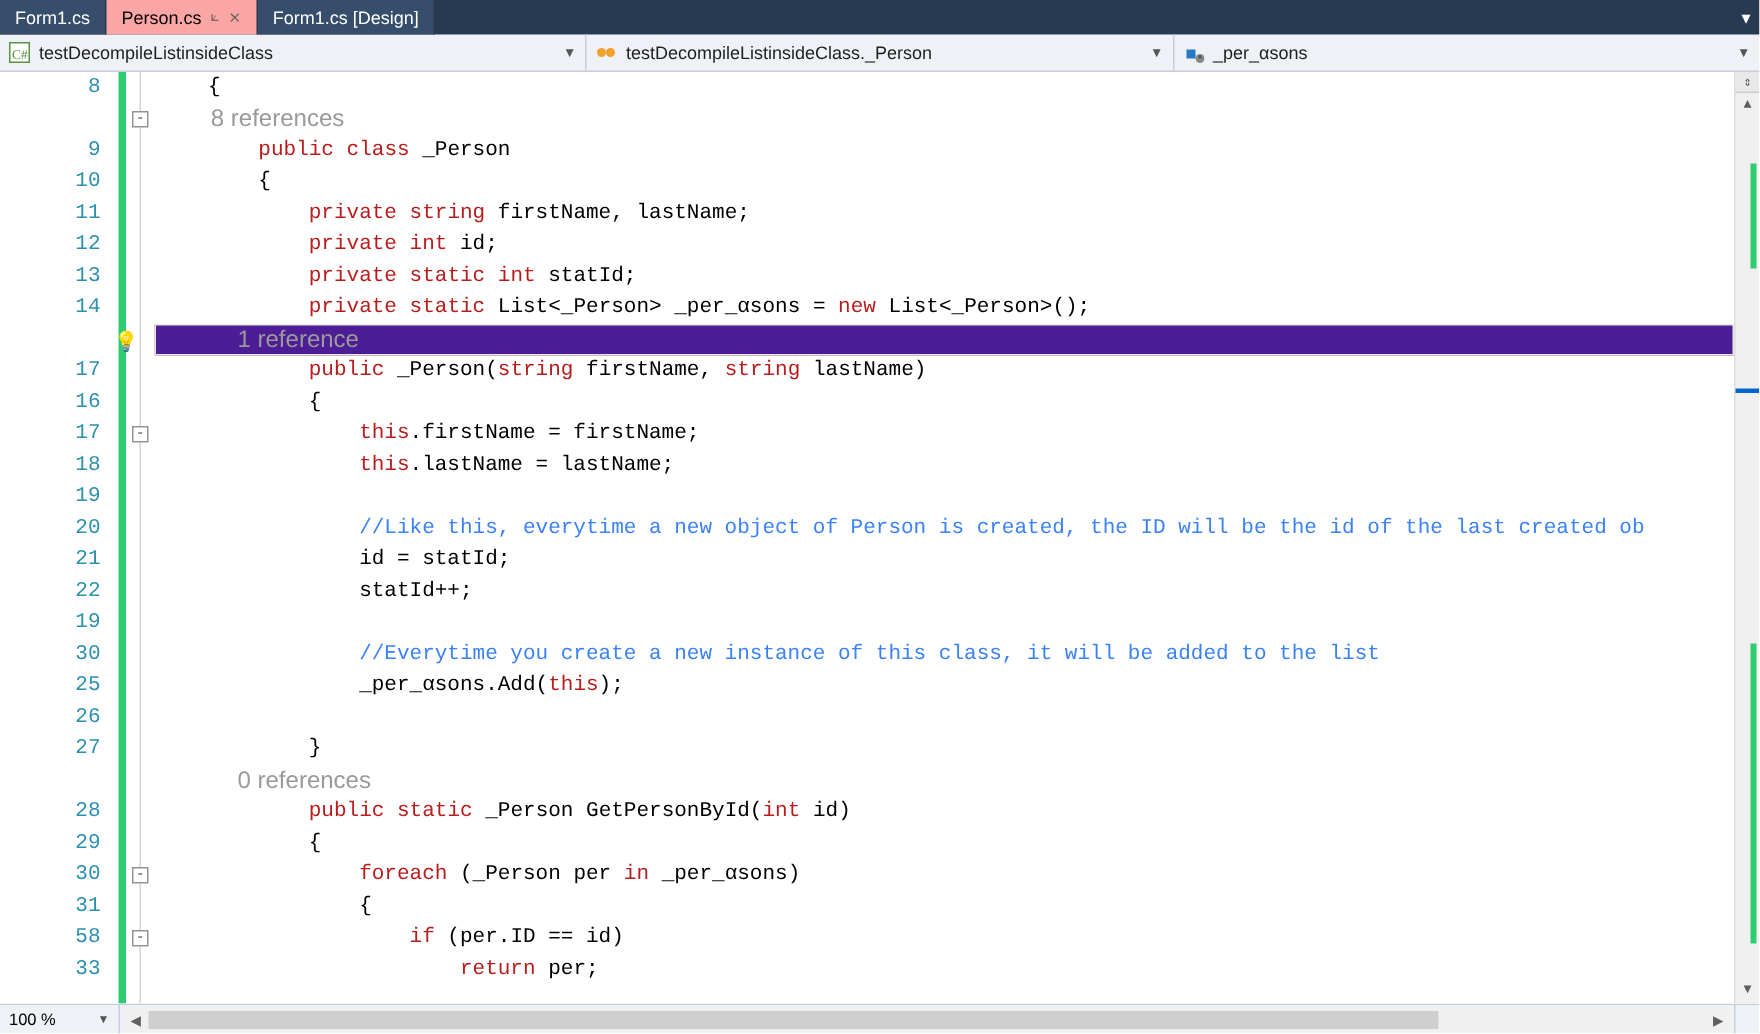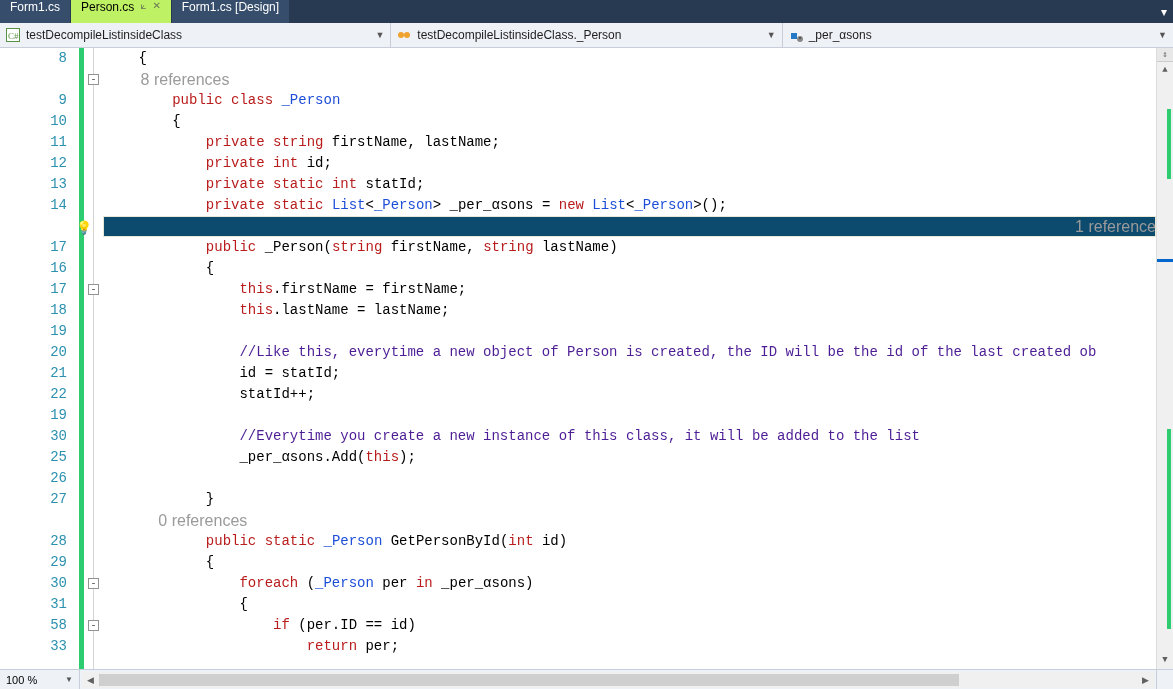--- a/index.html
+++ b/index.html
@@ -25,6 +25,7 @@
   .tab {
     padding: 0 10px;
     display: flex;
+    align-items: center;
     gap: 6px;
     font-size: 12px;
     color: #fff;

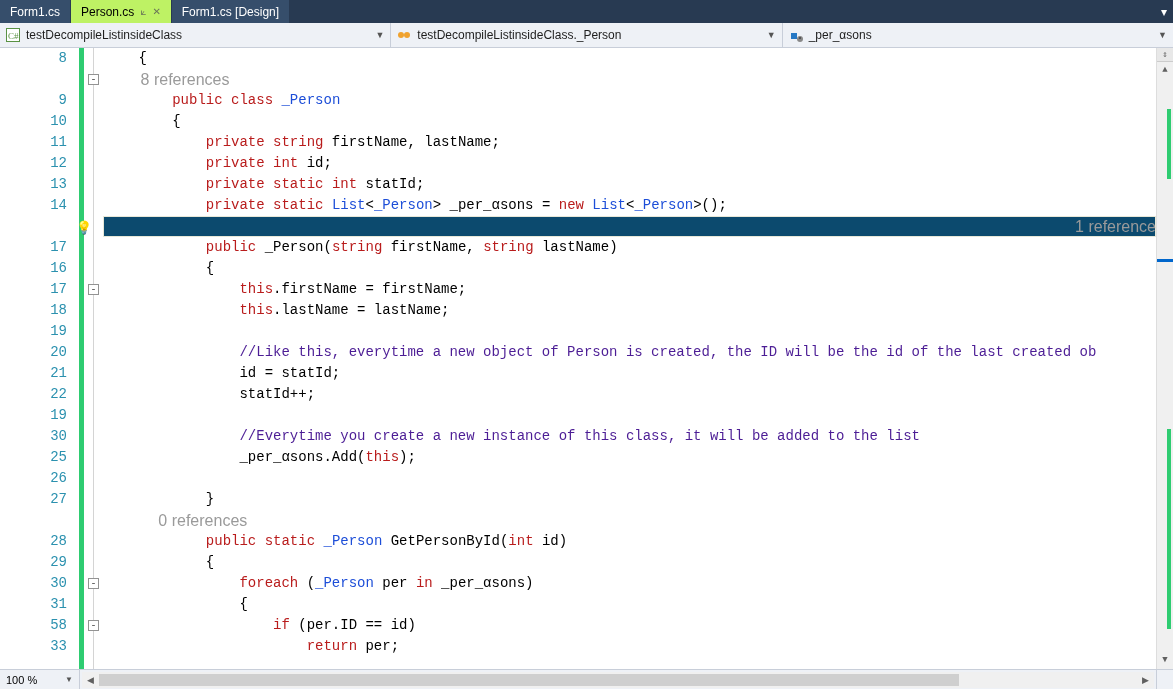--- a/index.html
+++ b/index.html
@@ -34,7 +34,7 @@
     border-right: 1px solid #283a52;
   }
   .tab.active {
-    background: #bef264;
+    background: #fca5a5;
     color: #000;
   }
   .tab .pin, .tab .close {

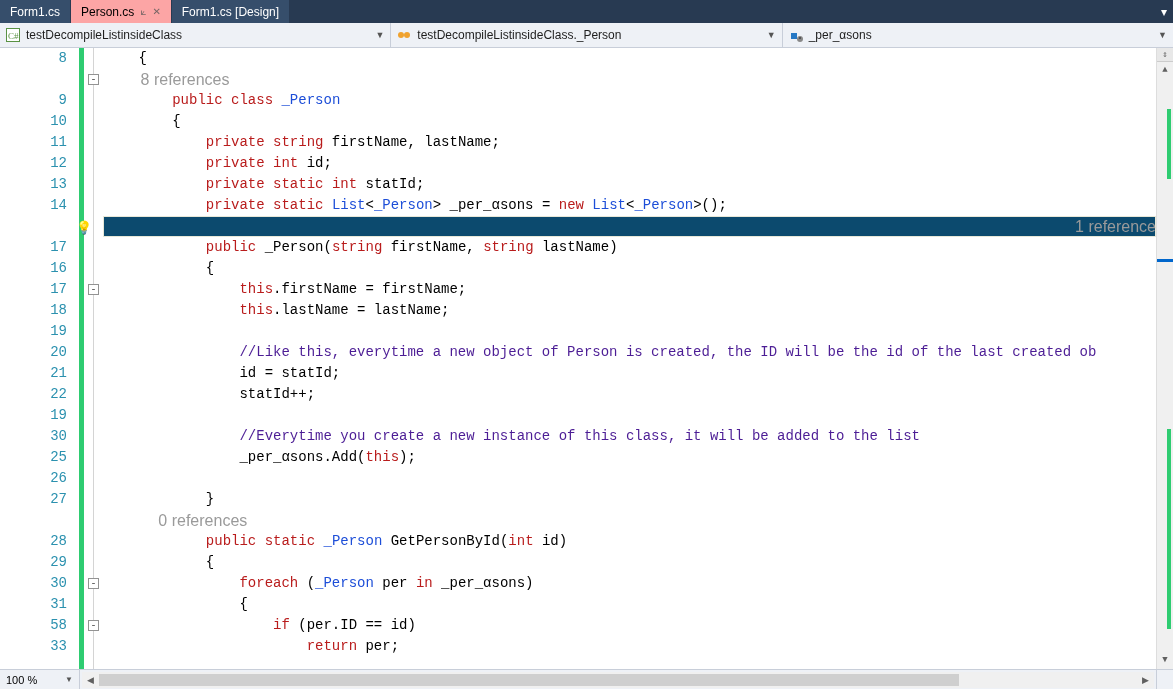--- a/index.html
+++ b/index.html
@@ -173,7 +173,7 @@
     text-align: right;
   }
   .k   { color: #b91c1c; }
-  .t   { color: #1d4ed8; }
+  .t   { color: #000000; }
   .c   { color: #4c1d95; text-align: center; }
   .plain { color: #000; }
   

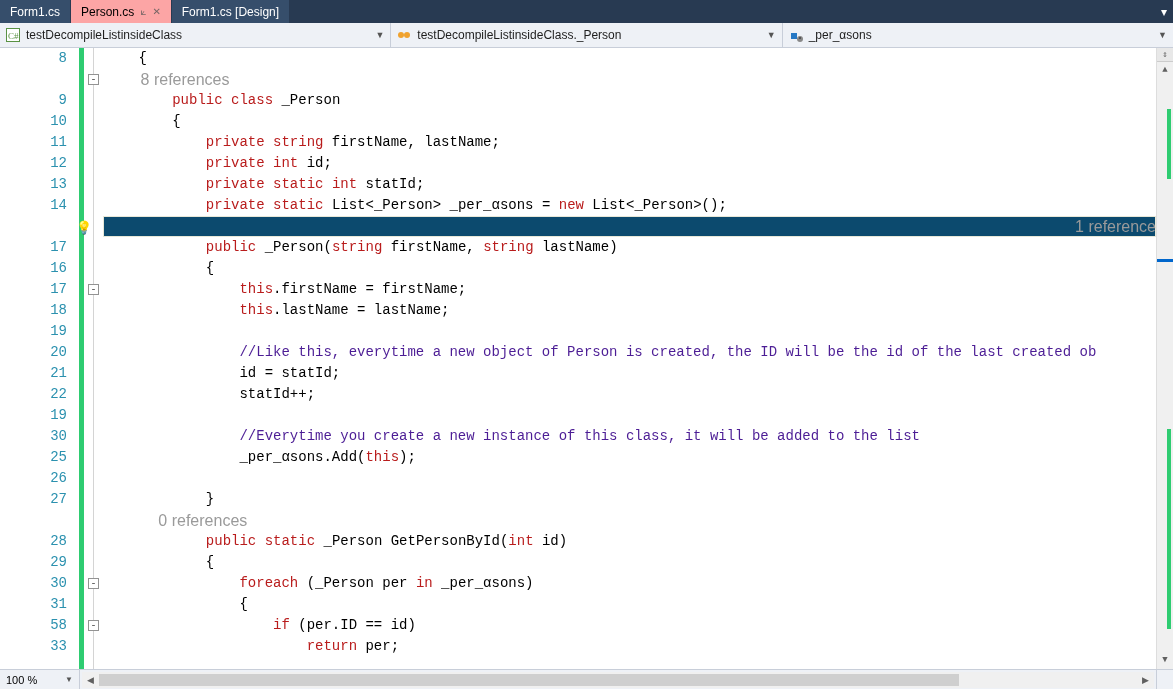--- a/index.html
+++ b/index.html
@@ -168,9 +168,8 @@
     line-height: 21px;
   }
   .highlight-line {
-    background: #0c4a6e;
+    background: #4c1d95;
     box-shadow: inset 0 0 0 1px #e8e8d8;
-    text-align: right;
   }
   .k   { color: #b91c1c; }
   .t   { color: #000000; }

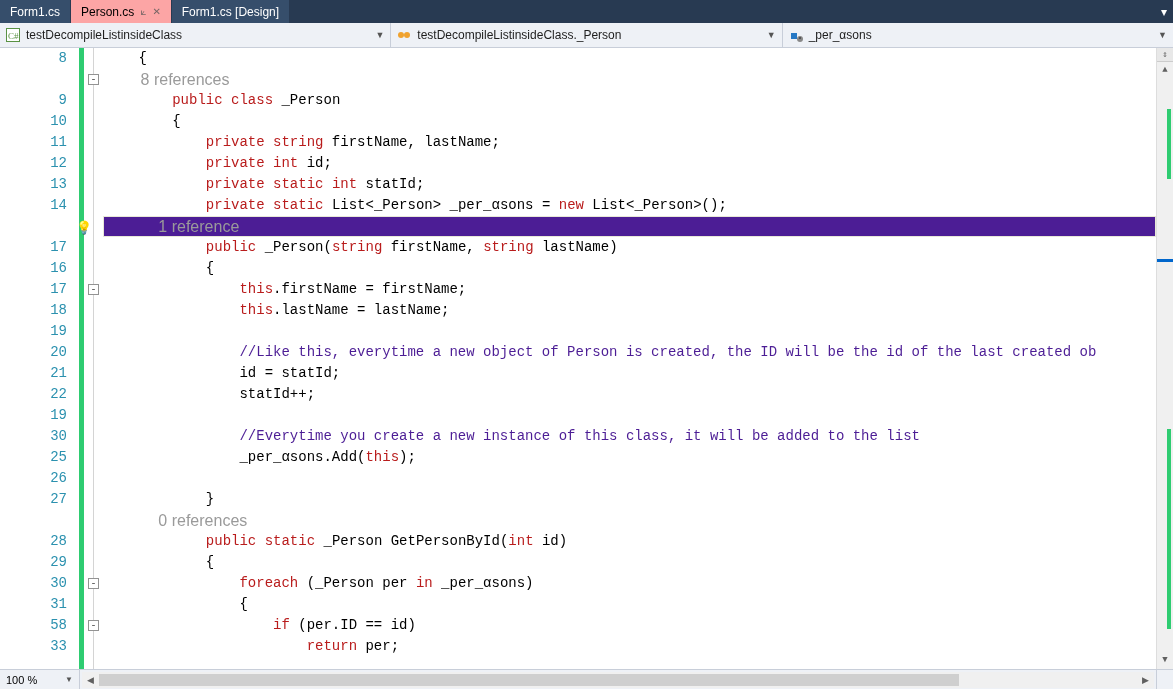--- a/index.html
+++ b/index.html
@@ -173,7 +173,7 @@
   }
   .k   { color: #b91c1c; }
   .t   { color: #000000; }
-  .c   { color: #4c1d95; text-align: center; }
+  .c   { color: #3b82f6; text-align: center; }
   .plain { color: #000; }
   
   .vscroll {

